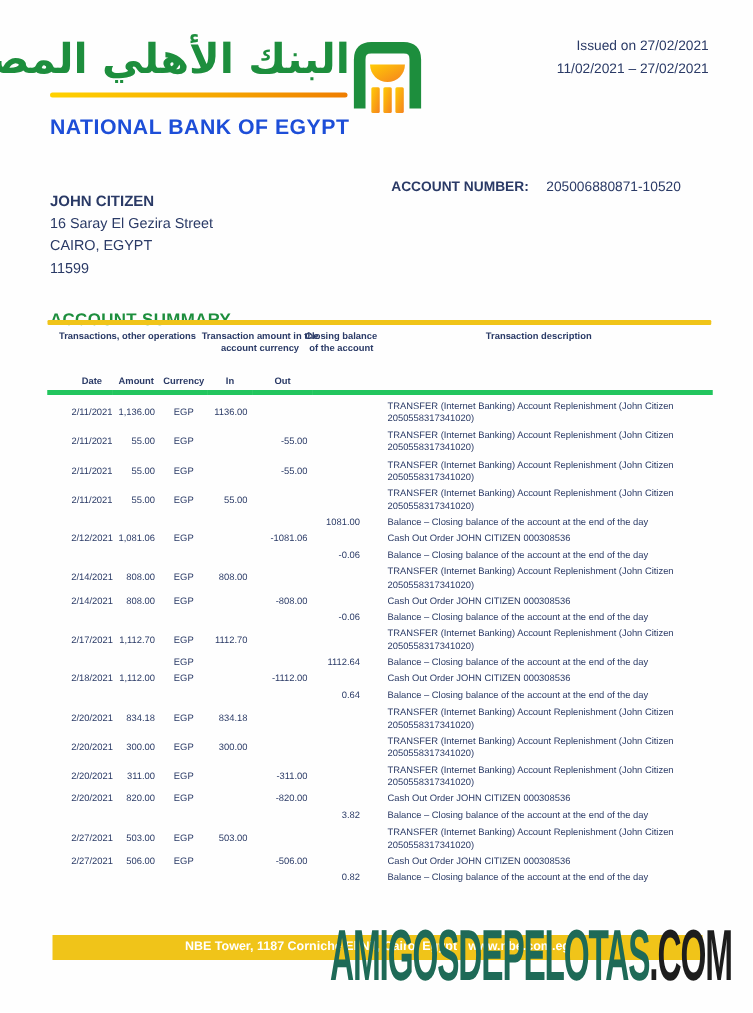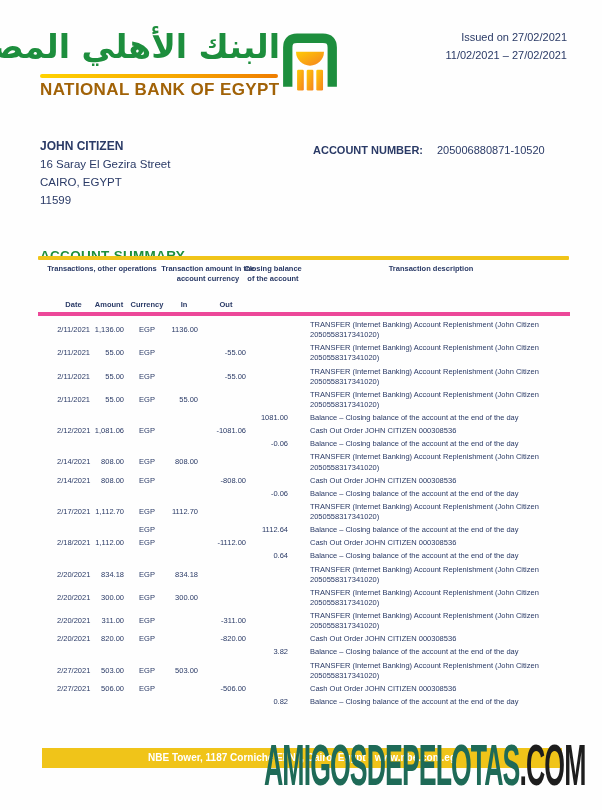--- a/index.html
+++ b/index.html
@@ -22,7 +22,7 @@
     background:linear-gradient(to right, #ffd200, #f6a800 55%, #ef7d00);
   }
   .logo-english {
-    margin-top:2px; color:#a16207; font-weight:bold; font-size:17px;
+    margin-top:14px; color:#1d4ed8; font-weight:bold; font-size:17px;
     letter-spacing:0.4px; white-space:nowrap;
   }
   .logo-mark { position:absolute; left:281px; top:31px; width:58px; height:60px; }

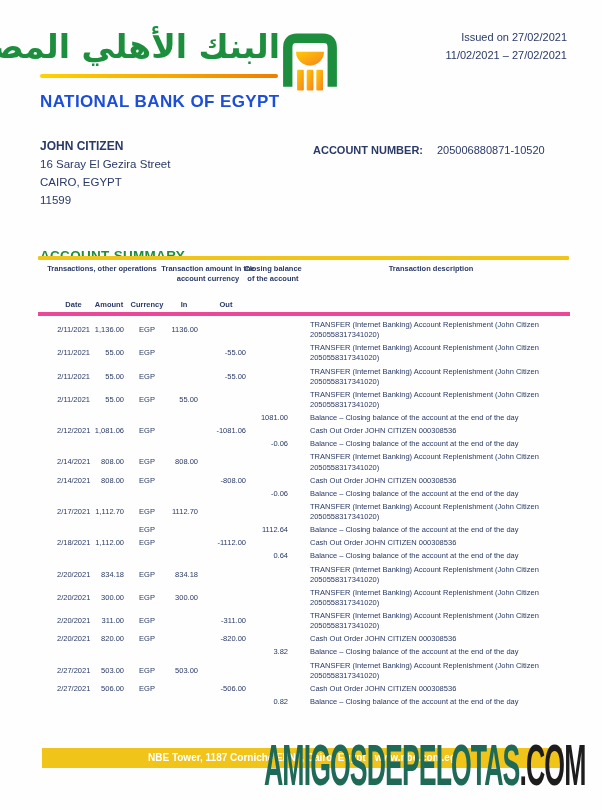--- a/index.html
+++ b/index.html
@@ -31,7 +31,7 @@
     font-size:11px; line-height:18px; color:#2a3a66; }
 
   
-  .customer-block { position:absolute; left:40px; top:137px; font-size:11.5px; line-height:18px; }
+  .customer-block { position:absolute; left:40px; top:152px; font-size:11.5px; line-height:18px; }
   .customer-name { font-weight:bold; font-size:12px; }
   .account-block { position:absolute; left:313px; top:141px; font-size:11px; line-height:18px; }
   .account-label { font-weight:bold;text-align:right; }

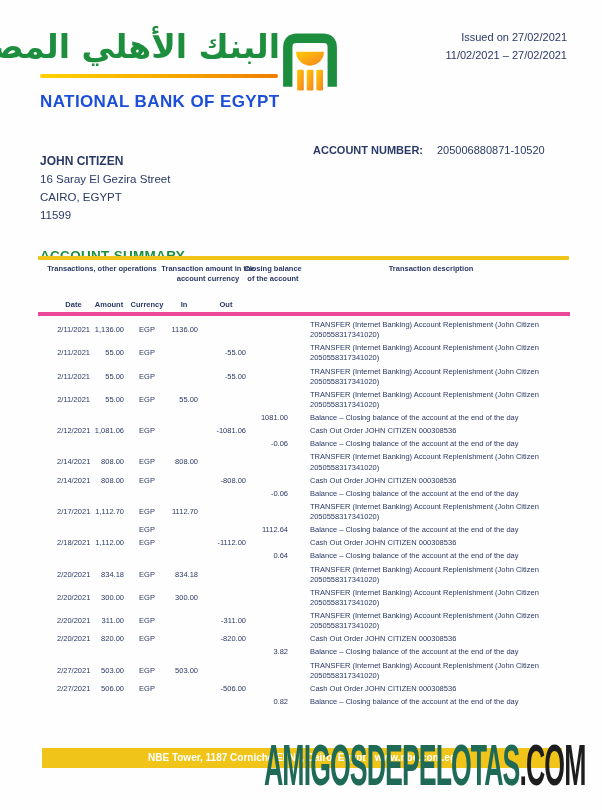--- a/index.html
+++ b/index.html
@@ -61,7 +61,7 @@
   .gh-desc { width:120px; }
 
   tr.cols-row th { font-weight:bold; height:18px; vertical-align:middle;
-    border-bottom:4px solid #ec4899; text-align:center; }
+    border-bottom:4px solid #22c55e; text-align:center; }
   th.h-date { text-align:left; padding-left:19px; }
 
   tbody td { vertical-align:middle; padding:1.5px 0; line-height:1.35; }

